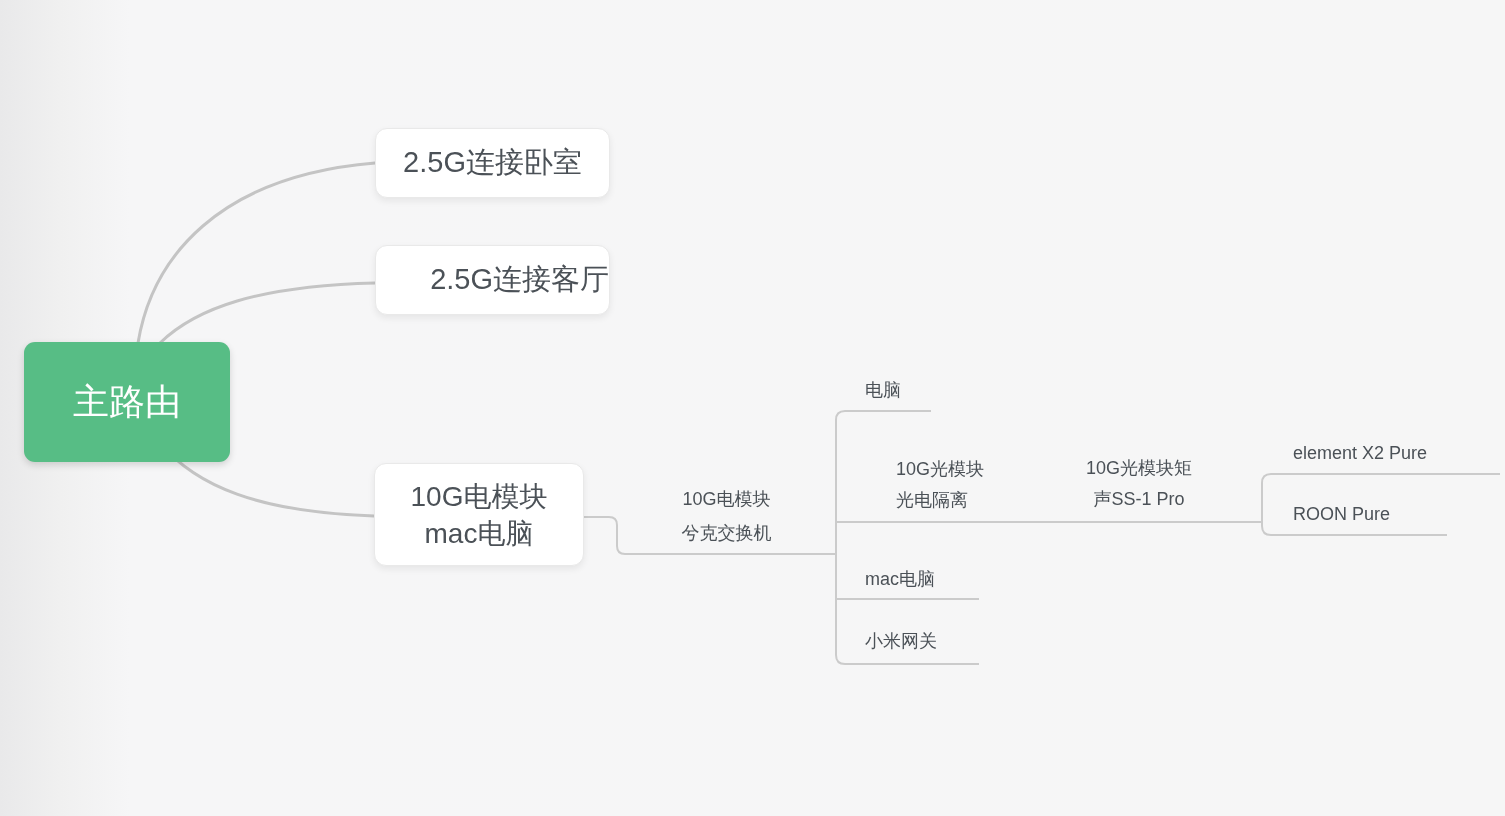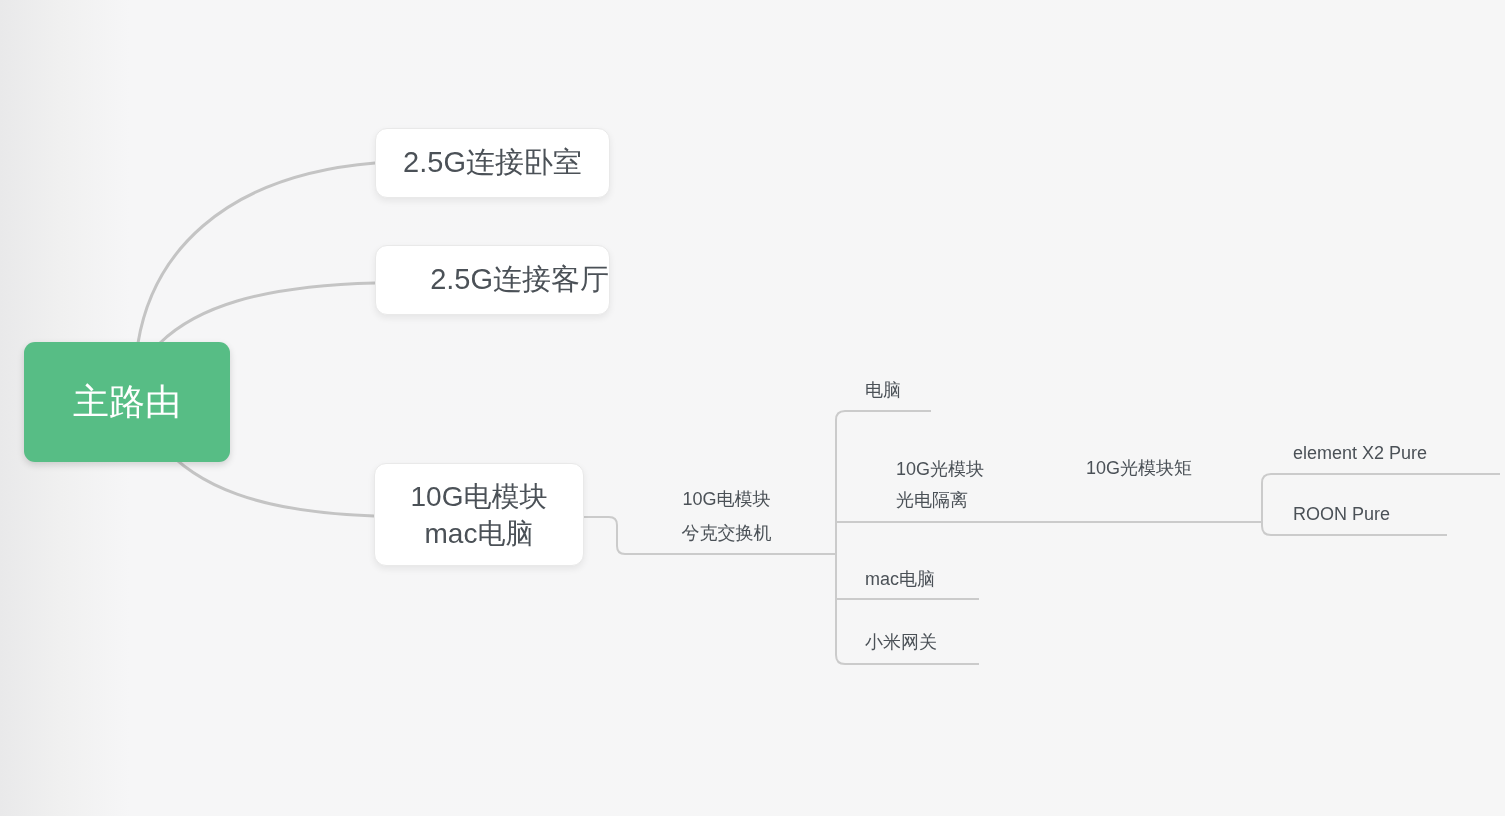--- a/index.html
+++ b/index.html
@@ -100,6 +100,7 @@
 
   <div class="text-node node-matrix">
     <span class="line">10G光模块矩</span>
+    <span class="line">声SS-1 Pro</span>
   </div>
 
   <div class="text-node node-element">

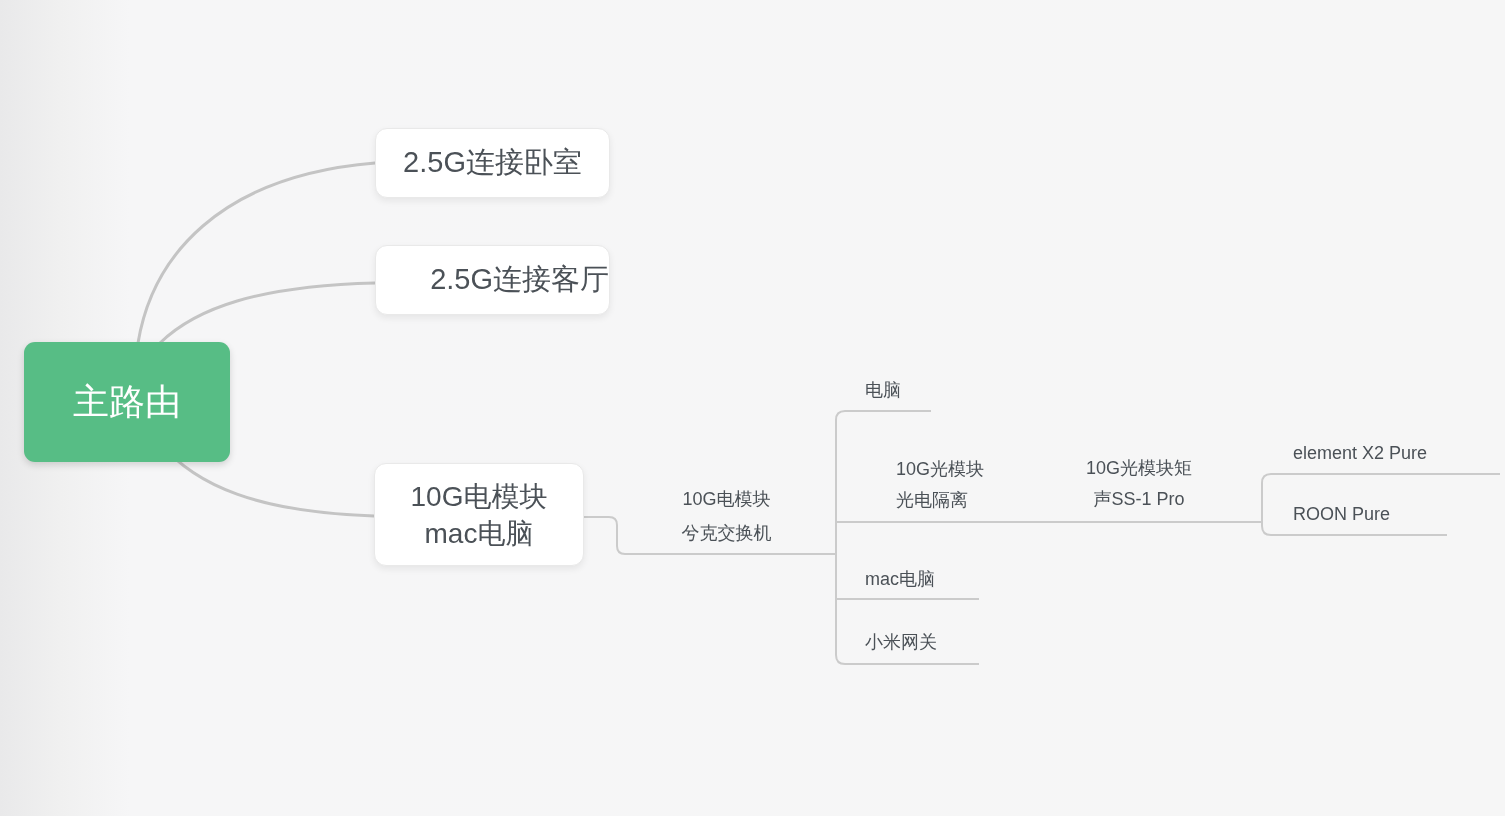--- a/index.html
+++ b/index.html
@@ -37,7 +37,7 @@
   .node-pc{left:865px;top:377px;line-height:27px;}
   .node-optical{left:896px;top:454px;line-height:31px;}
   .node-mac{left:865px;top:566px;line-height:27px;}
-  .node-gateway{left:865px;top:629px;line-height:27px;}
+  .node-gateway{left:865px;top:629px;line-height:27px;font-family:Liberation Mono, monospace;}
   .node-matrix{left:1040px;top:453px;width:198px;text-align:center;line-height:31px;}
   .node-element{left:1293px;top:440px;line-height:27px;}
   .node-roon{left:1293px;top:501px;line-height:27px;}

